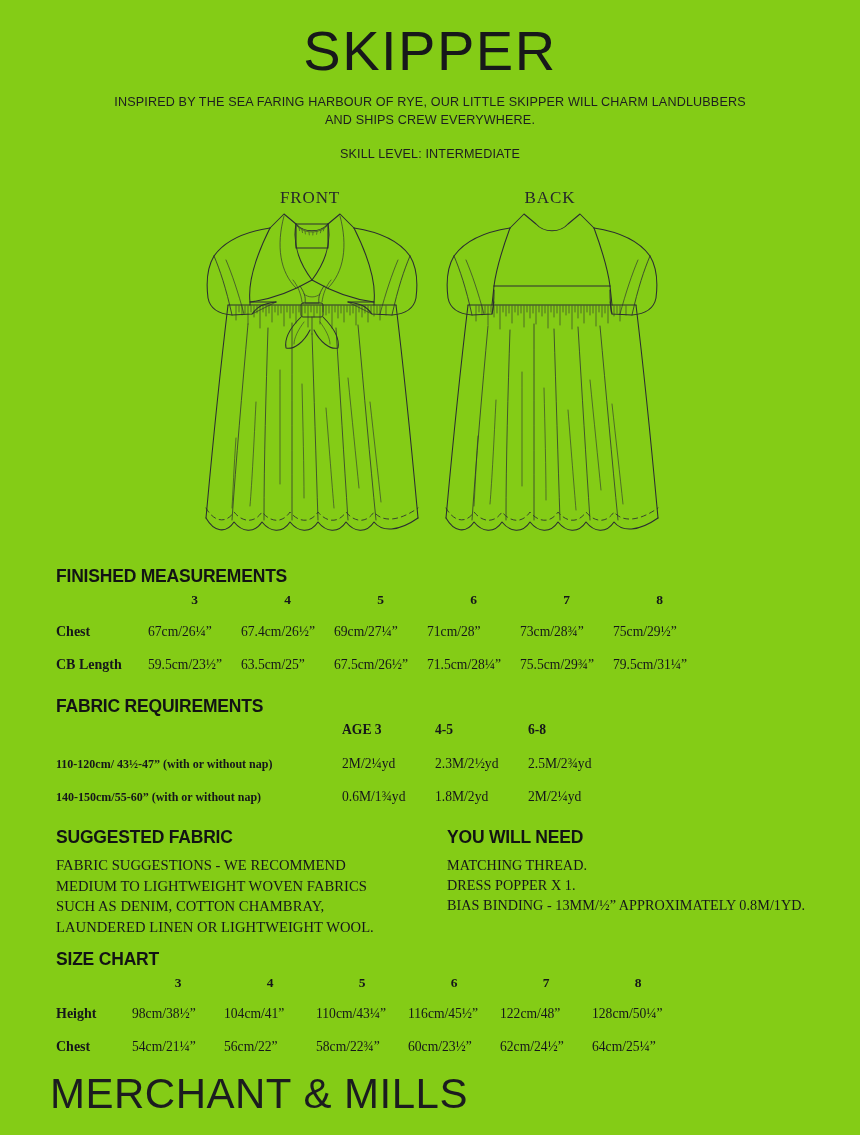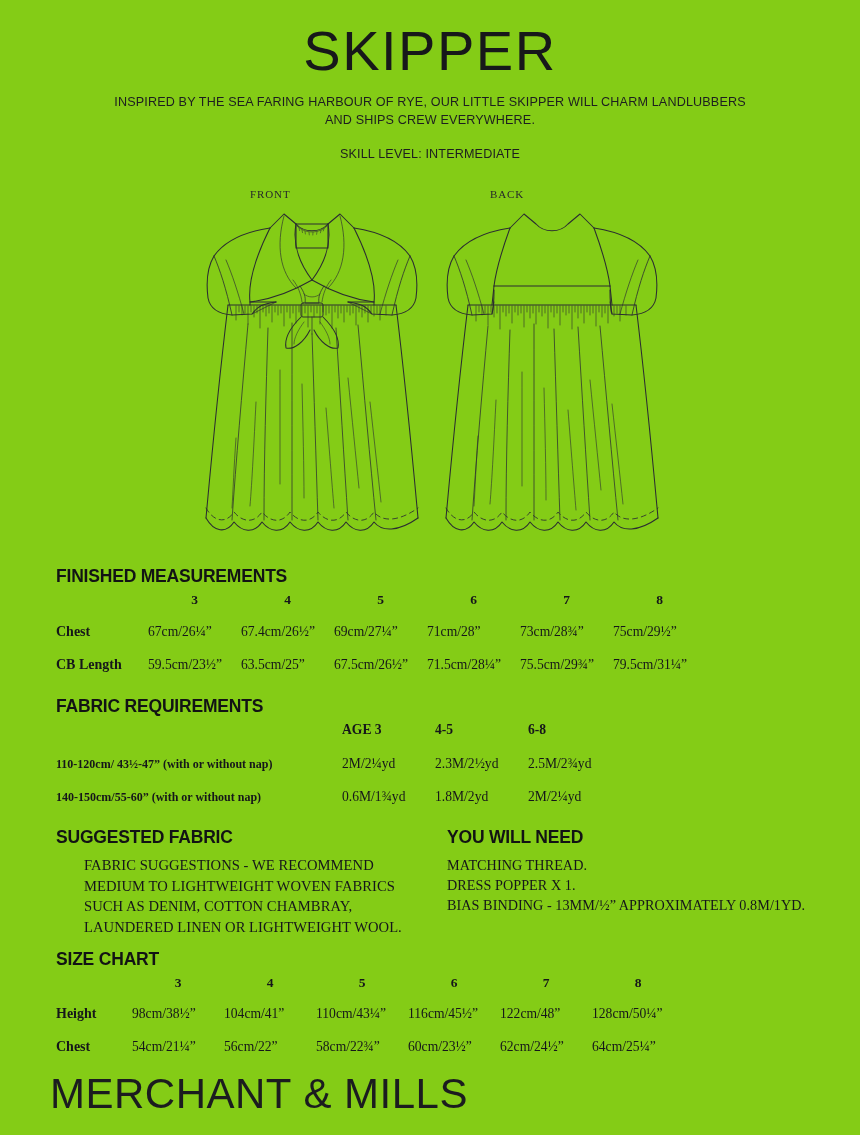--- a/index.html
+++ b/index.html
@@ -66,10 +66,10 @@
     position: absolute;
     top: 0;
     font-family: "Liberation Serif", serif;
-    font-size: 11px;
+    font-size: 17px;
     letter-spacing: 0.9px;
     color: #26282b;
-    text-align: left;
+    text-align: center;
     width: 120px;
   }
   .view-label.front { left: 250px; }

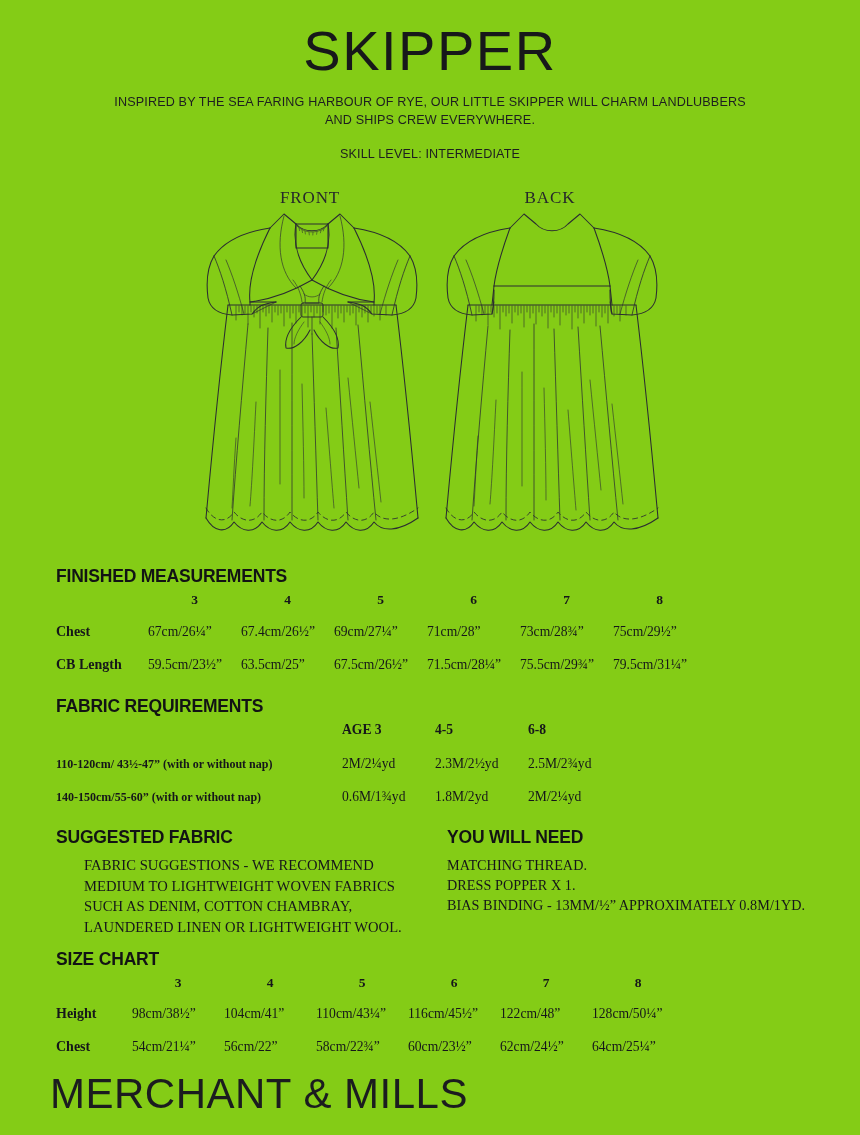--- a/index.html
+++ b/index.html
@@ -424,7 +424,7 @@
   </div>
 
   <div class="sec-head" style="top:827px; left:56px;">SUGGESTED FABRIC</div>
-  <div class="prose" style="top:855px; left:56px;margin-left:28px;">
+  <div class="prose" style="top:855px; left:56px;">
     <div>FABRIC SUGGESTIONS - WE RECOMMEND</div>
     <div>MEDIUM TO LIGHTWEIGHT WOVEN FABRICS</div>
     <div>SUCH AS DENIM, COTTON CHAMBRAY,</div>

